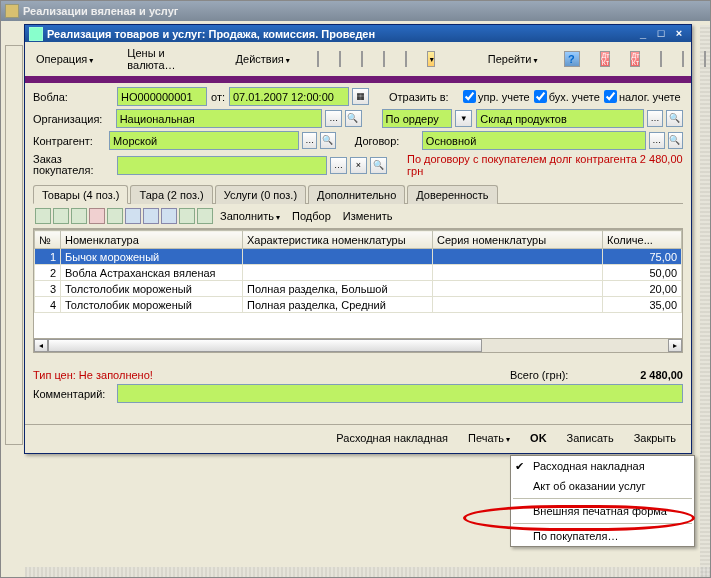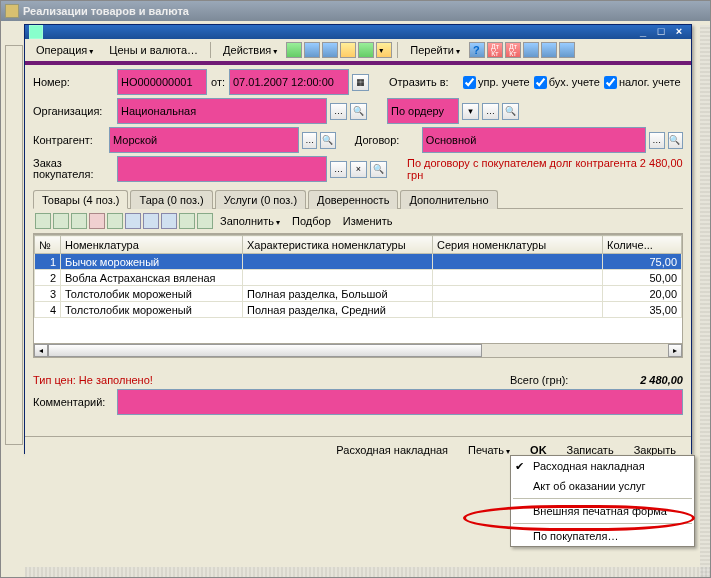--- a/index.html
+++ b/index.html
@@ -90,7 +90,7 @@
 <div class="outer-window">
   <div class="outer-title">
     <span class="ico"></span>
-    <span>Реализации товаров и валюта</span>
+    <span>Реализации вяленая и услуг</span>
   </div>
   <div style="position:absolute; left:4px; top:44px; width:18px; height:400px; border:1px solid #aca899; background:#ece9d8;"></div>
   <div class="edge-shadow"></div>

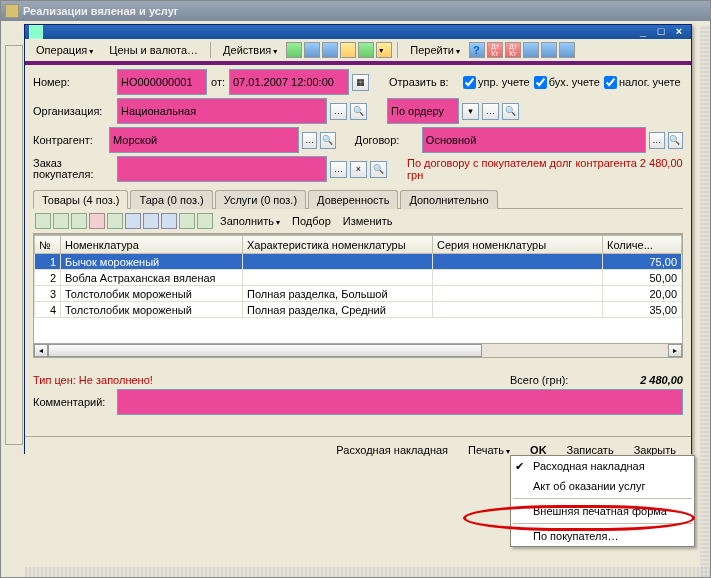--- a/index.html
+++ b/index.html
@@ -100,6 +100,7 @@
 <div class="window">
   <div class="titlebar">
     <span class="ico"></span>
+    <span>Реализация товаров и услуг: Продажа, комиссия. Проведен</span>
     <span class="spacer"></span>
     <span class="wbtn">_</span>
     <span class="wbtn">□</span>

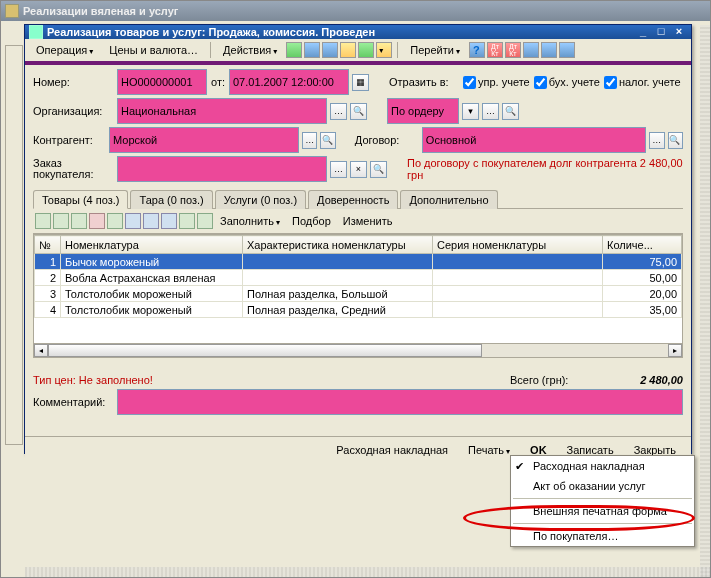--- a/index.html
+++ b/index.html
@@ -18,7 +18,7 @@
 .titlebar .spacer { flex: 1; }
 .titlebar .wbtn { width: 16px; height: 14px; margin-left: 2px; color: #fff; text-align: center; line-height: 12px; font-weight: bold; cursor: pointer; }
 
-.menubar { background: #ece9d8; border-bottom: 4px solid #701a75; padding: 2px 4px; display: flex; align-items: center; gap: 2px; }
+.menubar { background: #ece9d8; border-bottom: 7px solid #701a75; padding: 2px 4px; display: flex; align-items: center; gap: 20px; }
 .menubar .mitem { padding: 2px 6px; cursor: pointer; border: 1px solid transparent; }
 .menubar .sep { width: 1px; height: 16px; background: #aca899; margin: 0 3px; }
 .menubar .tico { width: 16px; height: 16px; display: inline-block; background: #ddd; border: 1px solid #999; cursor: pointer; }

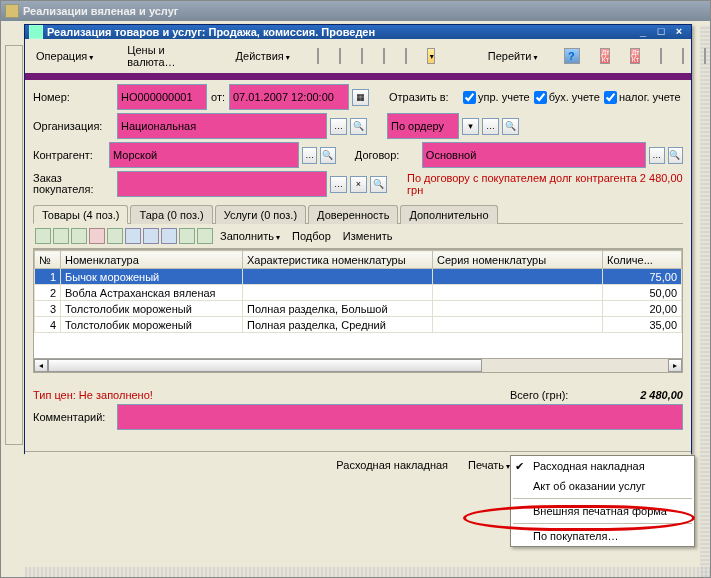--- a/index.html
+++ b/index.html
@@ -133,7 +133,7 @@
   <div class="form-body">
 
     <div class="row">
-      <span class="lbl">Номер:</span>
+      <span class="lbl">Вобла:</span>
       <div class="input" style="width:90px">
           <input value="НО000000001" style="">
         </div>

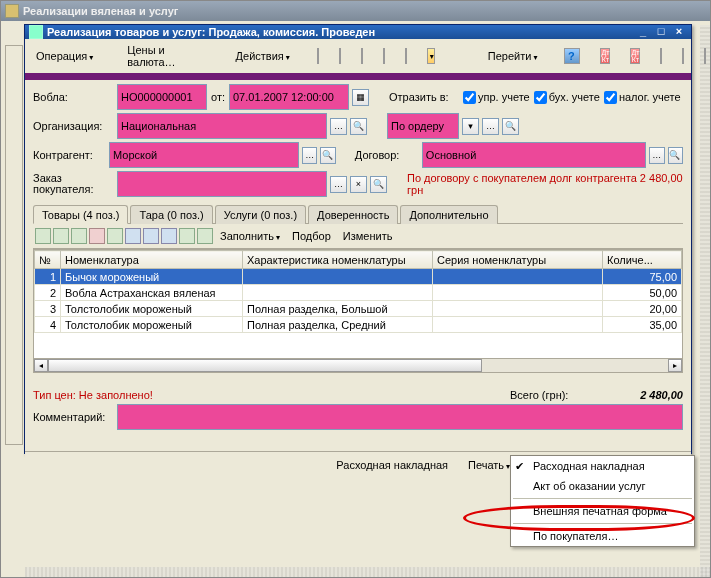--- a/index.html
+++ b/index.html
@@ -34,7 +34,7 @@
 .row { display: flex; align-items: center; margin-bottom: 3px; gap: 4px; }
 .lbl { width: 80px; }
 .lbl2 { width: 70px; }
-.input { background: #ec4899; border: 1px solid #7f9db9; height: 26px; padding: 1px 3px; display: flex; align-items: center; }
+.input { background: #bef264; border: 1px solid #7f9db9; height: 19px; padding: 1px 3px; display: flex; align-items: center; }
 .input input { border: none; outline: none; width: 100%; font: inherit; background: transparent; }
 .ibtn { width: 17px; height: 17px; border: 1px solid #7f9db9; background: linear-gradient(#fefefe,#e4e4e4); margin-left: -1px; text-align: center; line-height: 14px; cursor: pointer; font-size: 9px; }
 .chk { display: flex; align-items: center; gap: 2px; }

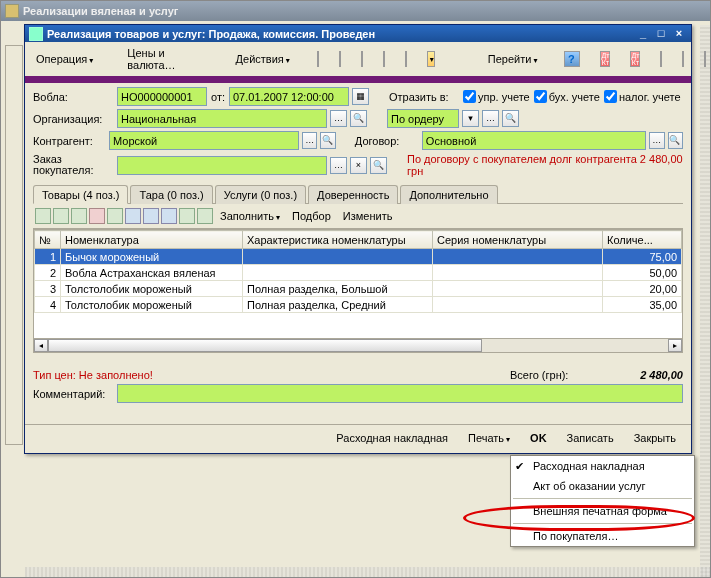--- a/index.html
+++ b/index.html
@@ -170,6 +170,9 @@
           <span>По ордеру</span>
         </div>
       <span class="ibtn">▾</span>
+      <div class="input" style="width:170px">
+          <input value="Склад продуктов" style="">
+        </div>
       <span class="ibtn">…</span>
       <span class="ibtn">🔍</span>
     </div>

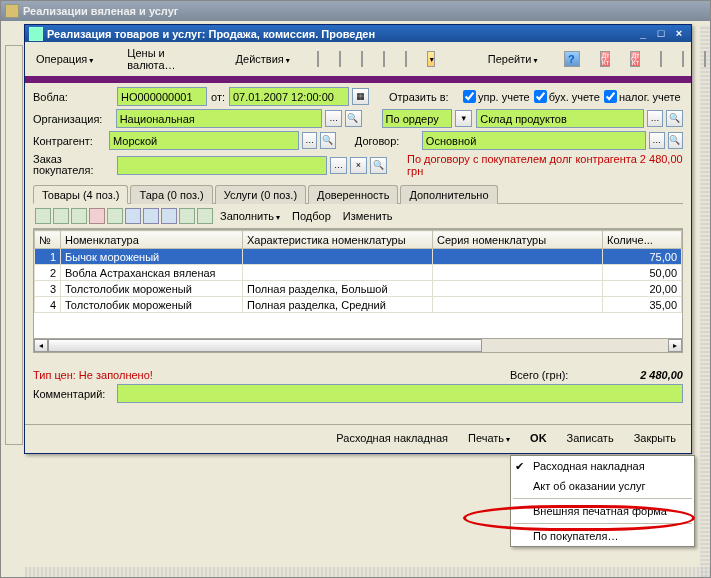--- a/index.html
+++ b/index.html
@@ -207,7 +207,7 @@
 
     <div class="tabs">
       <div class="tab active">Товары (4 поз.)</div>
-      <div class="tab">Тара (0 поз.)</div>
+      <div class="tab">Тара (2 поз.)</div>
       <div class="tab">Услуги (0 поз.)</div>
       <div class="tab">Доверенность</div>
       <div class="tab">Дополнительно</div>

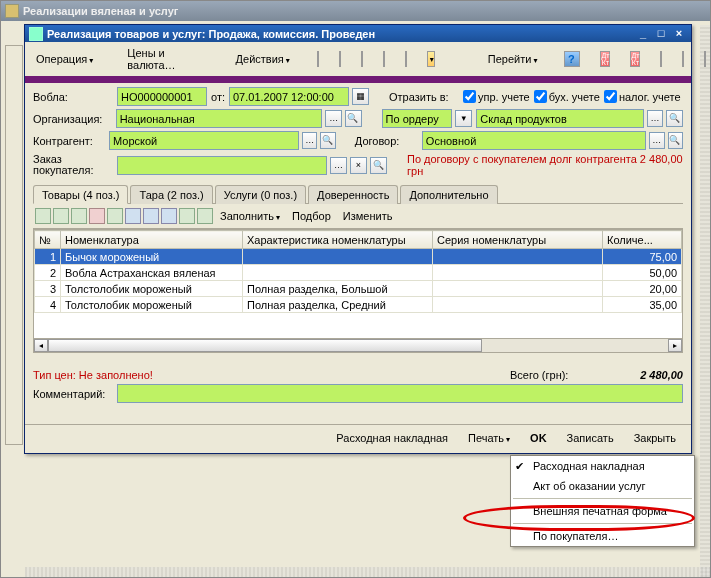--- a/index.html
+++ b/index.html
@@ -209,8 +209,8 @@
       <div class="tab active">Товары (4 поз.)</div>
       <div class="tab">Тара (2 поз.)</div>
       <div class="tab">Услуги (0 поз.)</div>
+      <div class="tab">Дополнительно</div>
       <div class="tab">Доверенность</div>
-      <div class="tab">Дополнительно</div>
     </div>
 
     <div class="grid-toolbar">

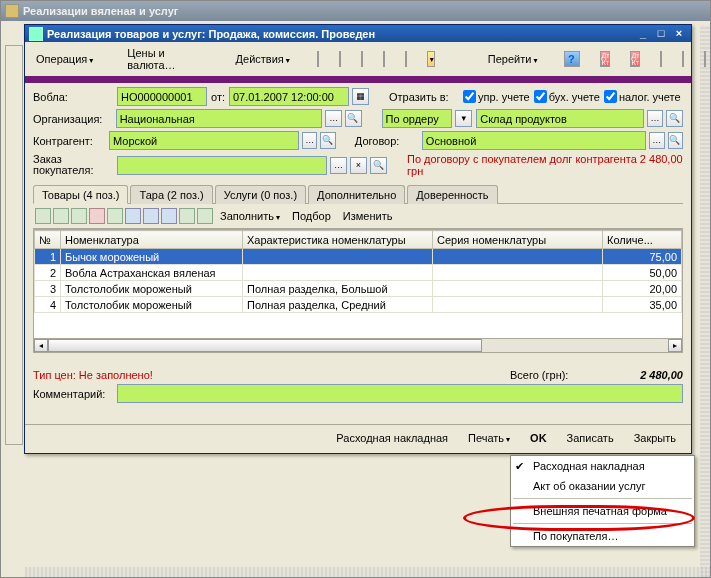--- a/index.html
+++ b/index.html
@@ -67,7 +67,7 @@
 .red { color: #c00000; }
 .totals { text-align: right; }
 .totals span.lab { display: inline-block; width: 90px; text-align: left; }
-.totals span.val { display: inline-block; width: 80px; font-weight: bold; text-align: right; font-style: italic; }
+.totals span.val { display: inline-block; width: 80px; font-weight: bold; text-align: right; }
 
 .btnbar { display: flex; justify-content: flex-end; align-items: center; gap: 2px; padding: 4px 6px; border-top: 1px solid #aca899; background: #ece9d8; }
 .btn { padding: 2px 8px; border: 1px solid #7f9db9; background: linear-gradient(#fefefe,#e4e4e4); cursor: pointer; height: 20px; }

